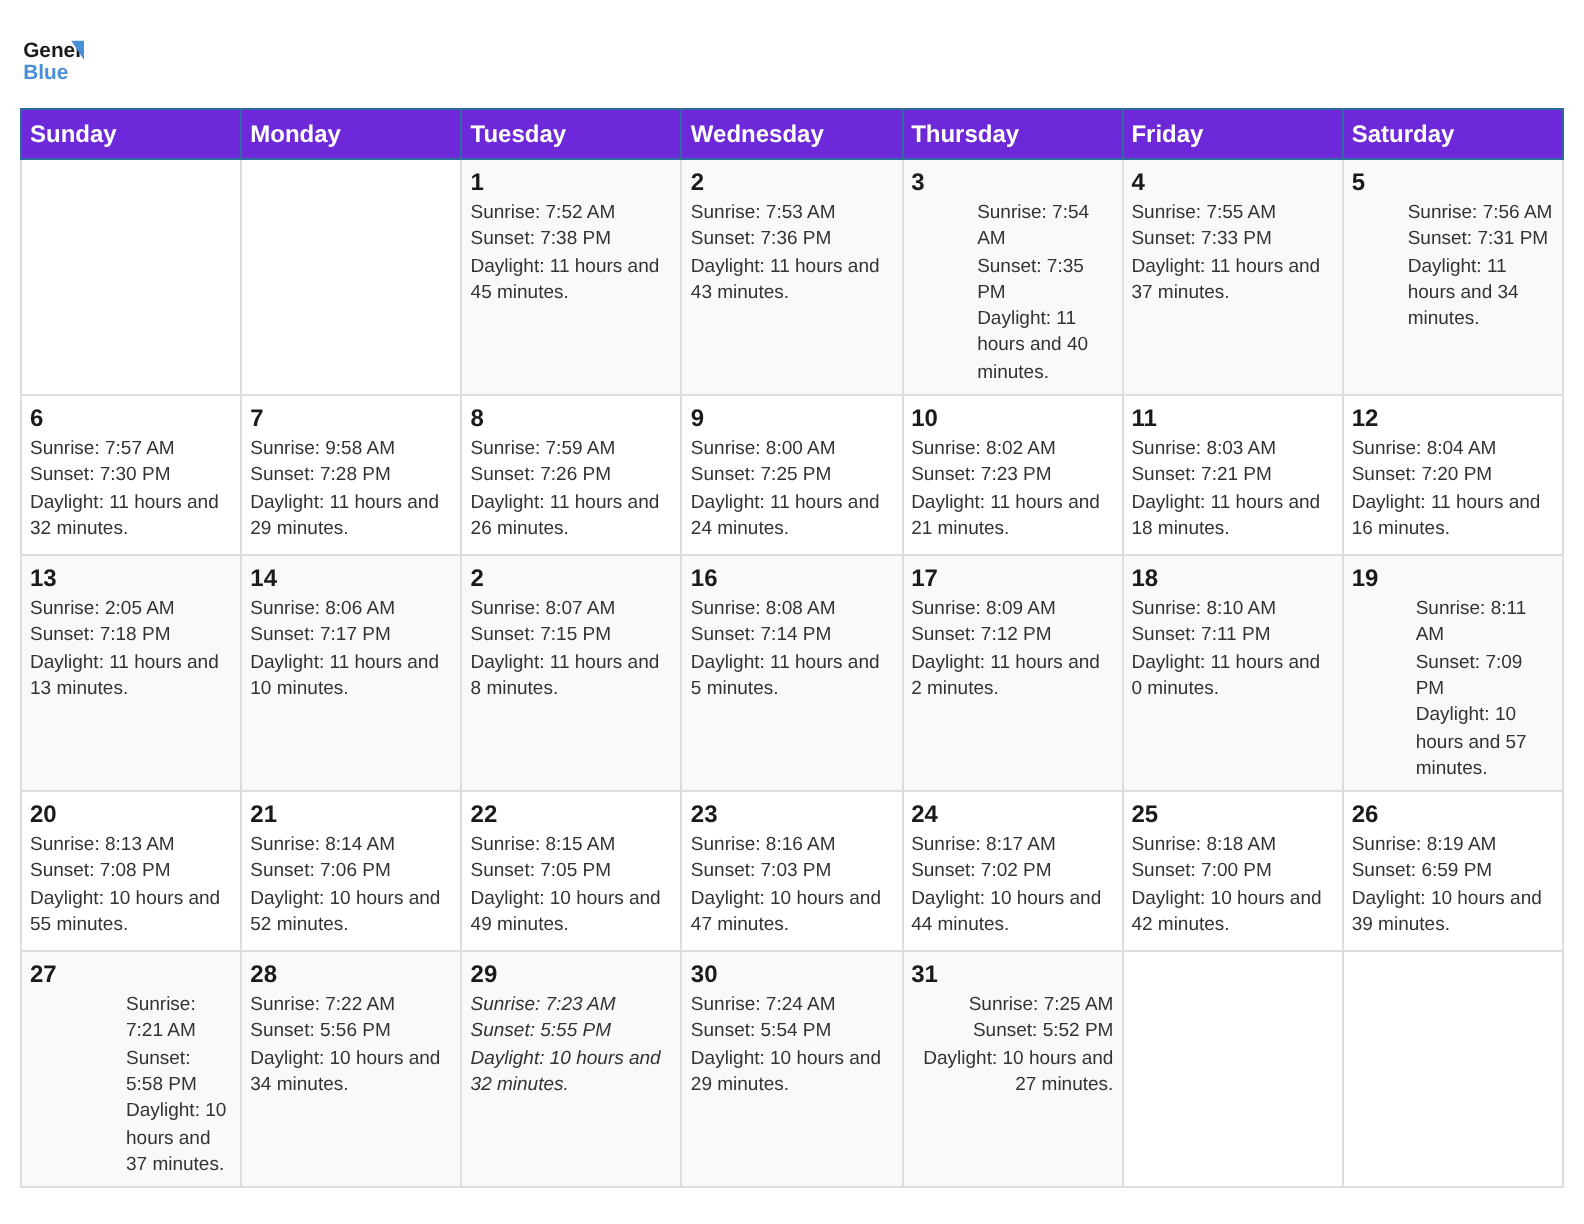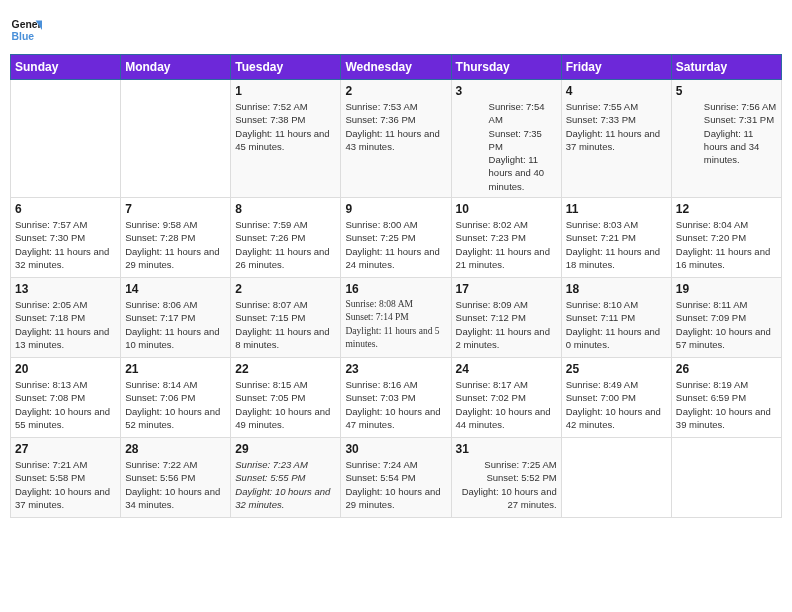--- a/index.html
+++ b/index.html
@@ -205,7 +205,7 @@
         </td>
         <td>
           <span class="day-number">16</span>
-          <div class="day-info" style="white-space: pre-line; font-family: Liberation Serif, serif;">Sunrise: 8:08 AM
+          <div class="day-info" style="white-space: pre-line;">Sunrise: 8:08 AM
 Sunset: 7:14 PM
 Daylight: 11 hours and 5 minutes.</div>
         </td>

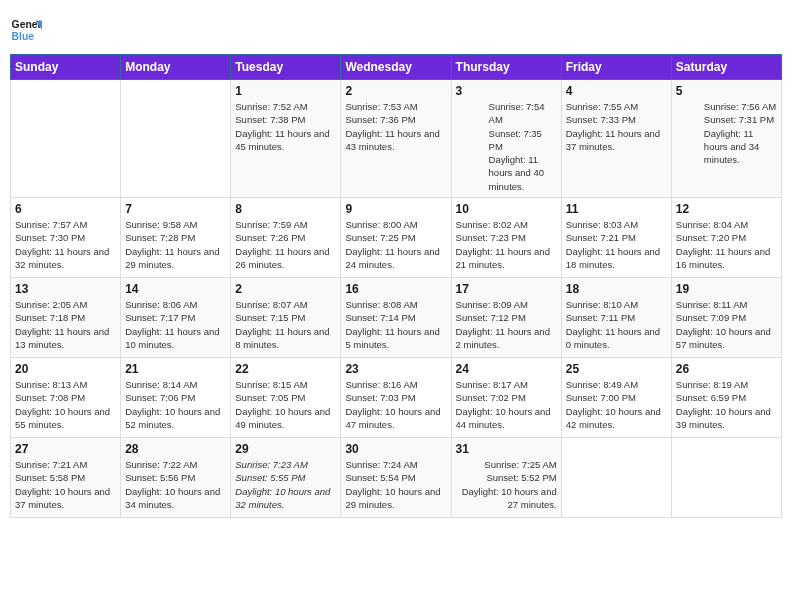--- a/index.html
+++ b/index.html
@@ -223,7 +223,7 @@
         </td>
         <td>
           <span class="day-number">19</span>
-          <div class="day-info" style="white-space: pre-line;">Sunrise: 8:11 AM
+          <div class="day-info" style="white-space: pre-line; margin-left: 32px;">Sunrise: 8:11 AM
 Sunset: 7:09 PM
 Daylight: 10 hours and 57 minutes.</div>
         </td>

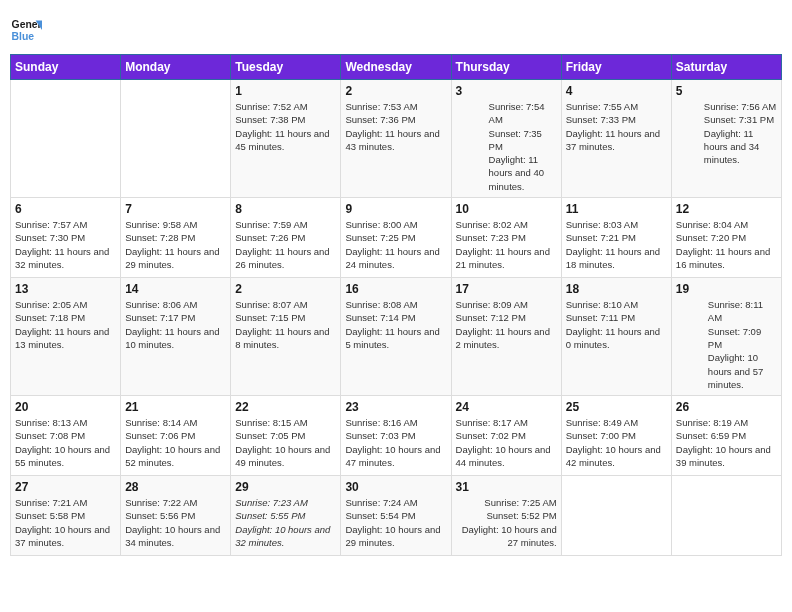--- a/index.html
+++ b/index.html
@@ -261,7 +261,7 @@
         </td>
         <td>
           <span class="day-number">25</span>
-          <div class="day-info" style="white-space: pre-line;">Sunrise: 8:49 AM
+          <div class="day-info" style="white-space: pre-line;">Sunrise: 8:18 AM
 Sunset: 7:00 PM
 Daylight: 10 hours and 42 minutes.</div>
         </td>

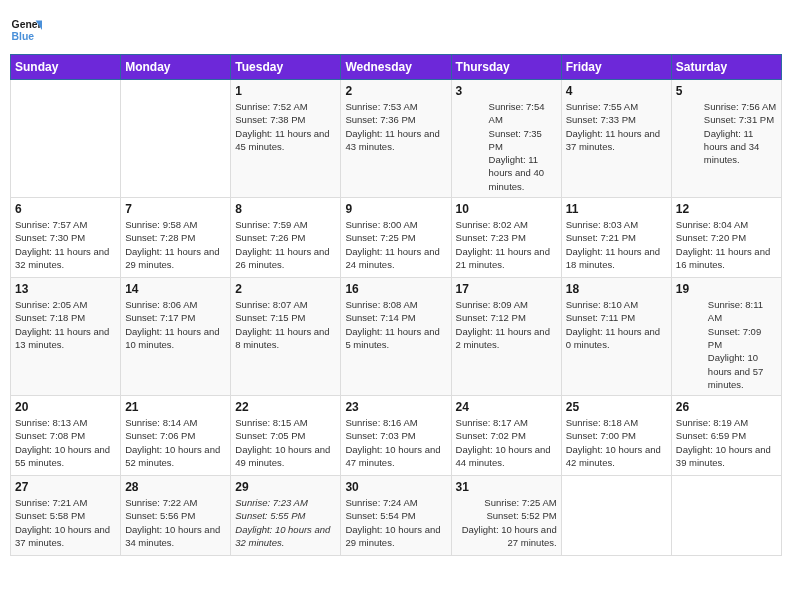--- a/index.html
+++ b/index.html
@@ -275,7 +275,7 @@
       <tr>
         <td>
           <span class="day-number">27</span>
-          <div class="day-info" style="white-space: pre-line;">Sunrise: 7:21 AM
+          <div class="day-info" style="white-space: pre-line; margin-left: 48px;">Sunrise: 7:21 AM
 Sunset: 5:58 PM
 Daylight: 10 hours and 37 minutes.</div>
         </td>

